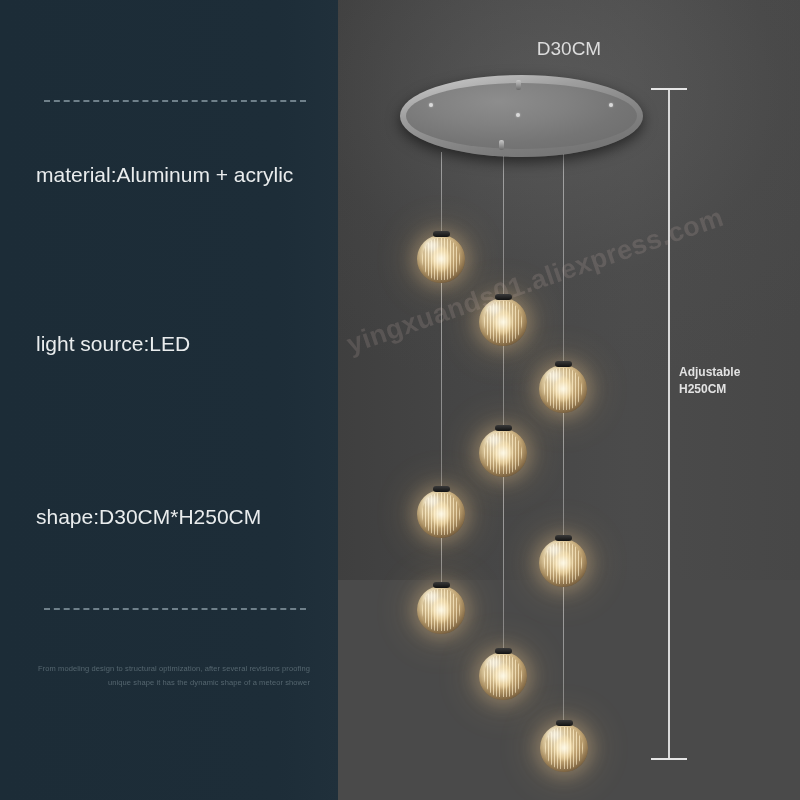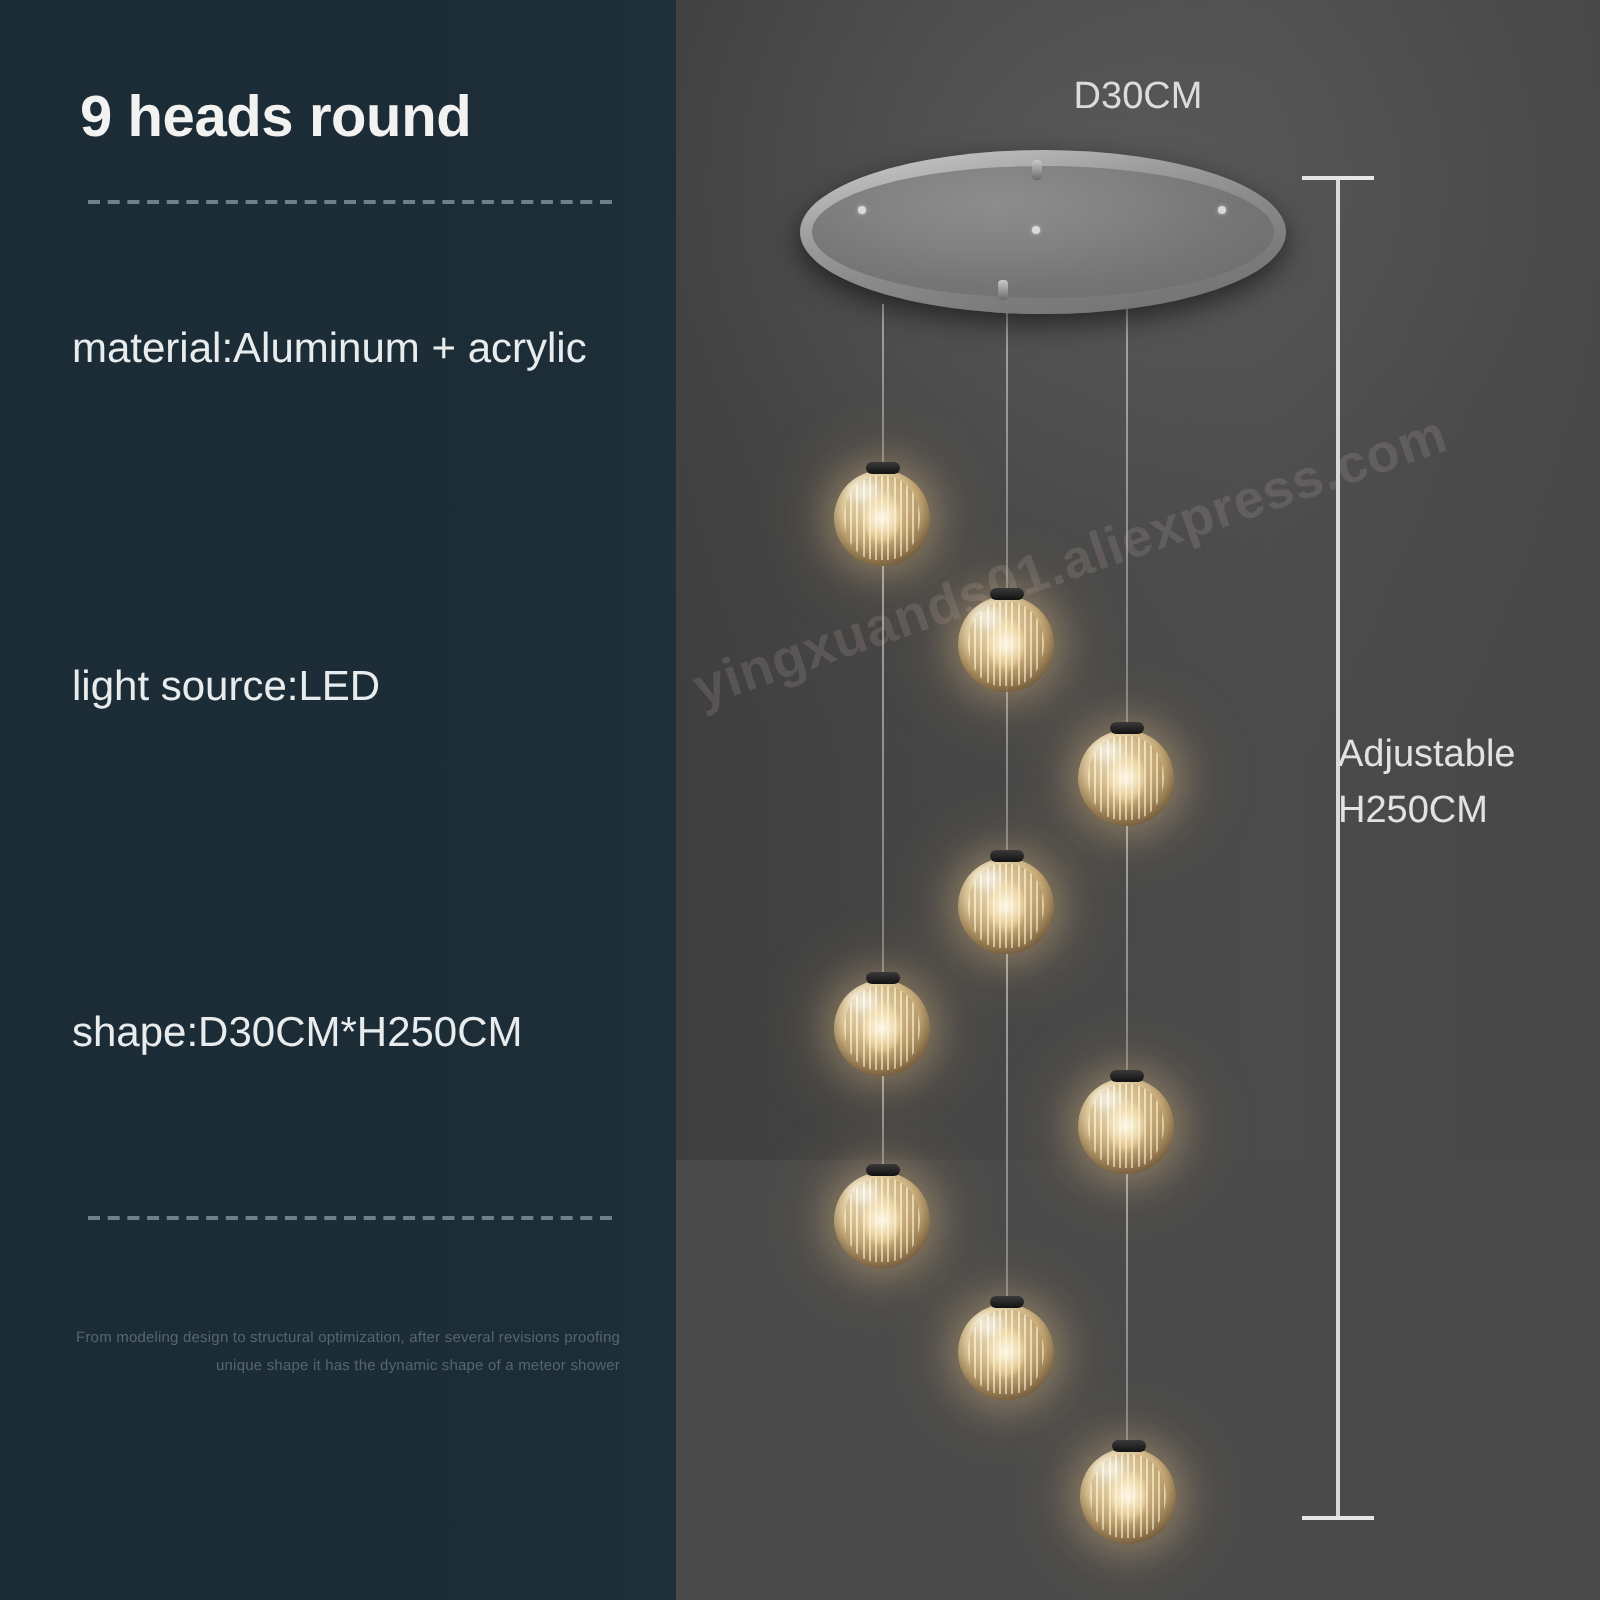--- a/index.html
+++ b/index.html
@@ -224,7 +224,6 @@
 
   <div id="left-panel">
 
-    <div id="panel-title">9 heads round</div>
 
     <div class="dashed-rule" id="rule-top"></div>
 

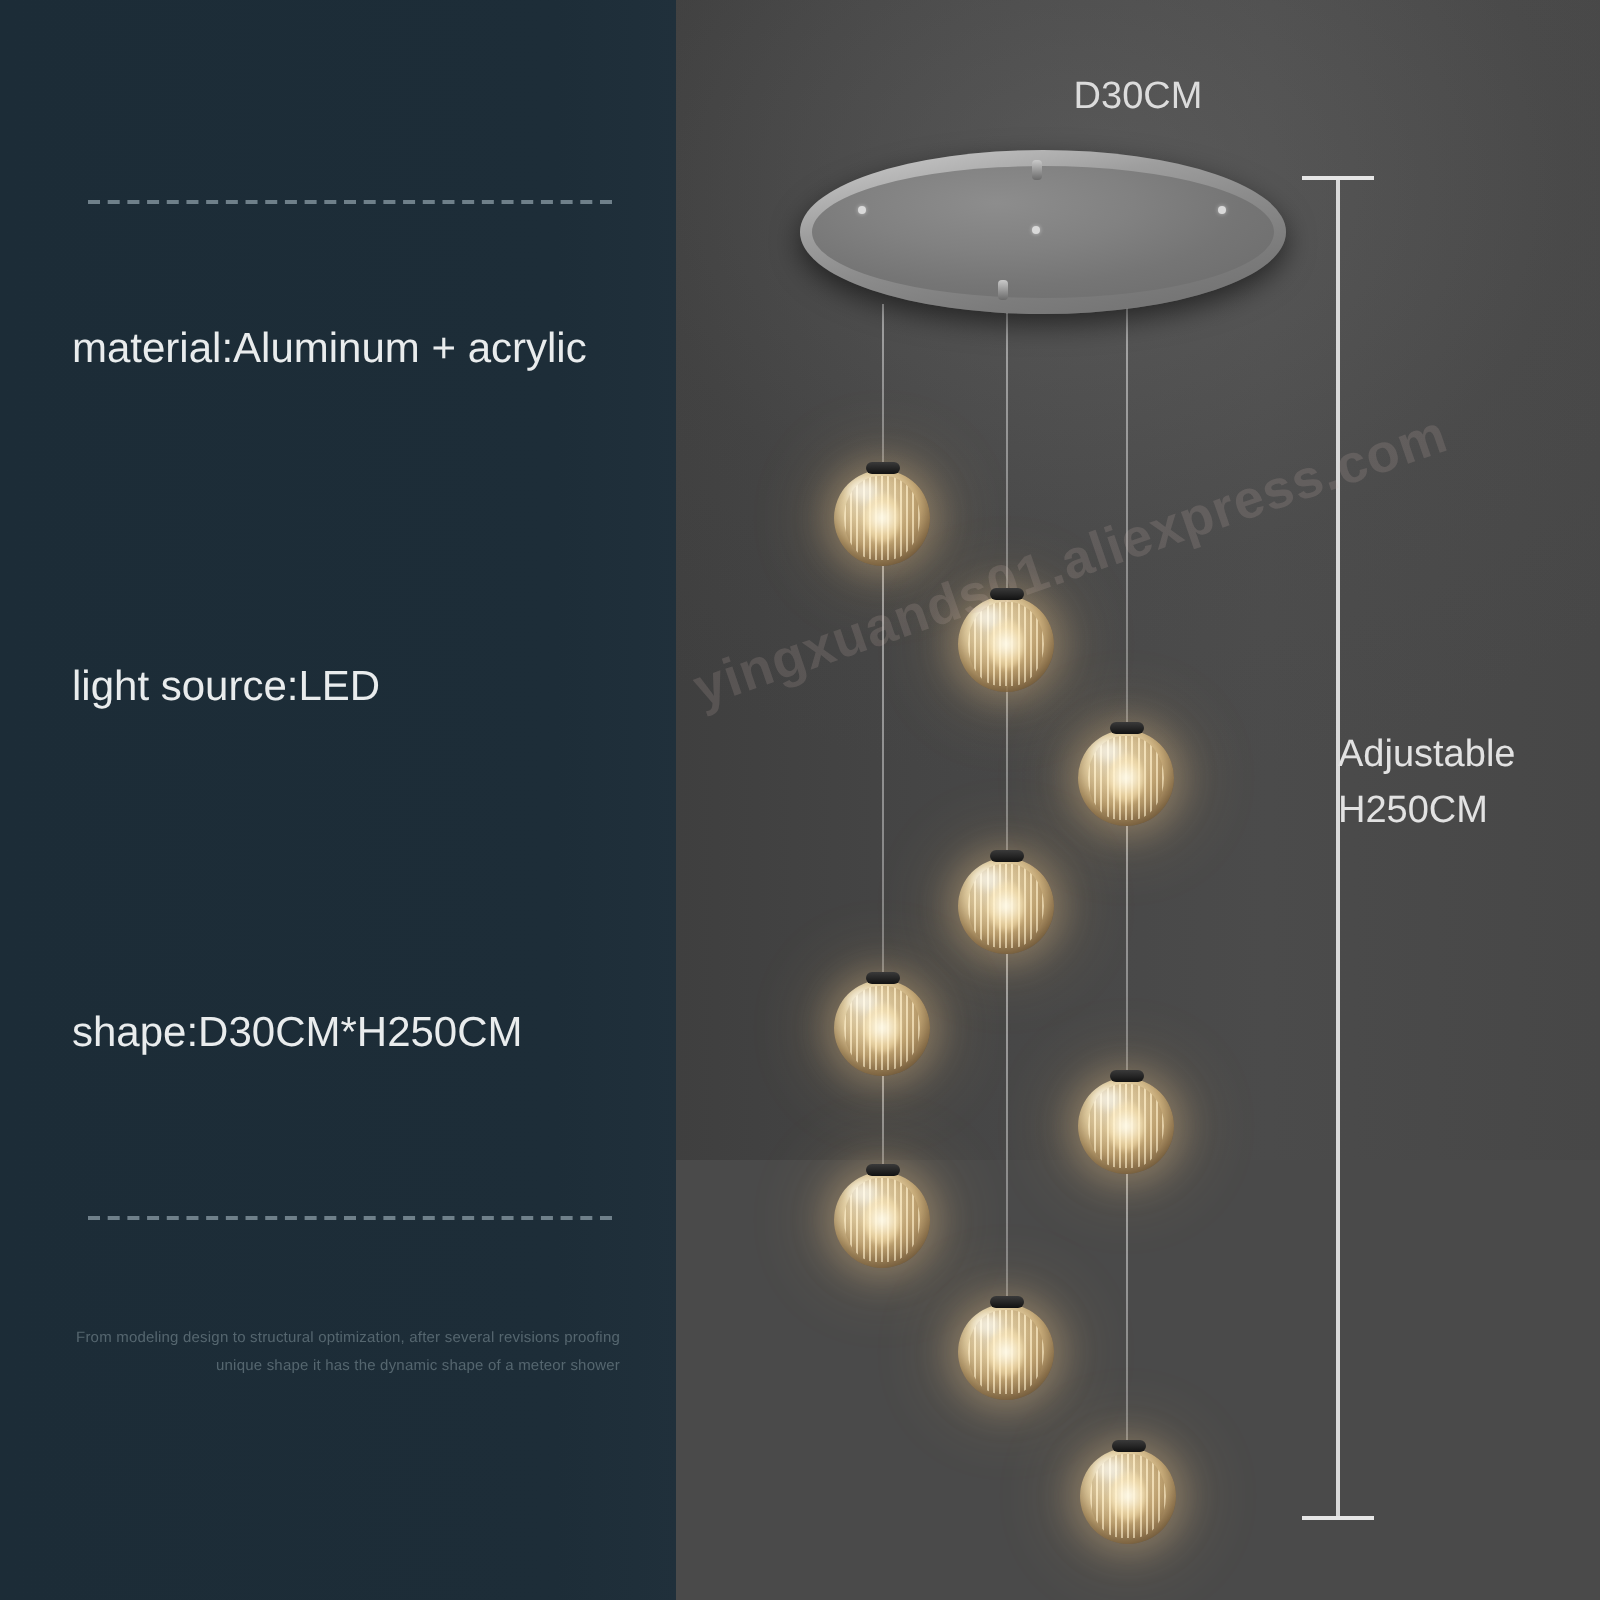--- a/index.html
+++ b/index.html
@@ -194,11 +194,11 @@
   #dim-cap-bot { top: 758px; }
   #dim-right-label {
     position: absolute;
-    left: 331px; top: 364px;
-    font-size: 19px;
+    left: 341px; top: 364px;
+    font-size: 12px;
     line-height: 1.45;
     color: #e2e2e2;
-    font-weight: 400;
+    font-weight: 700;
     white-space: nowrap;
   }
 

